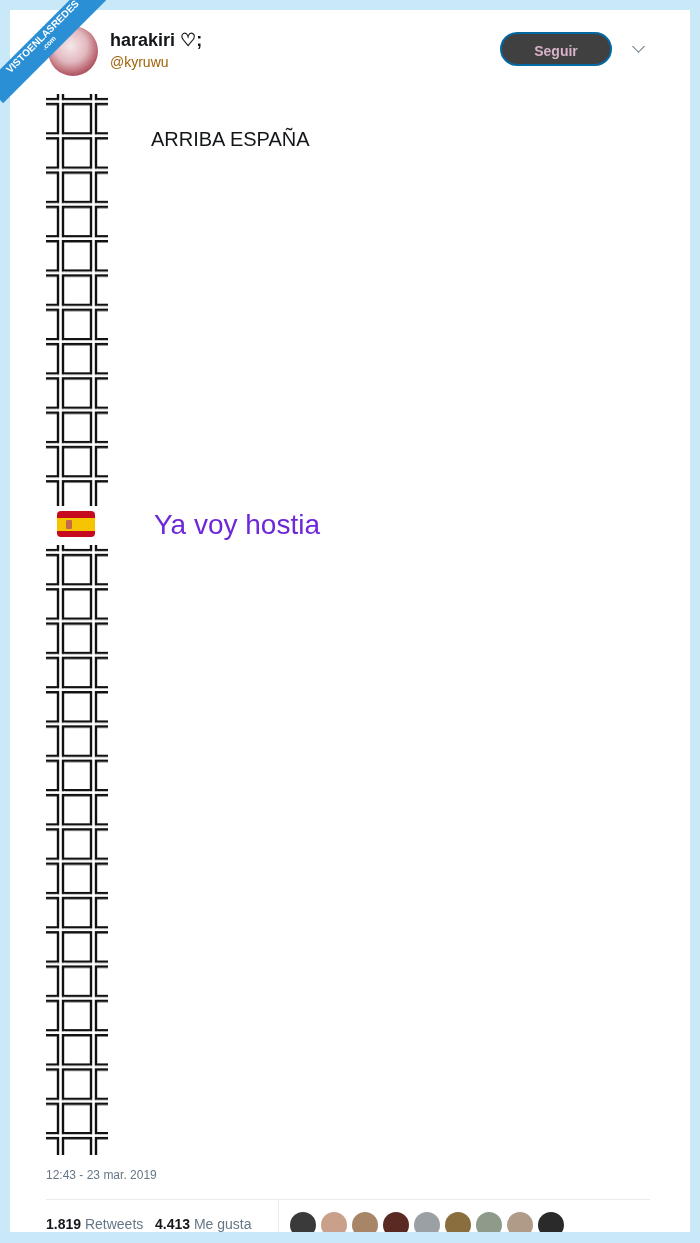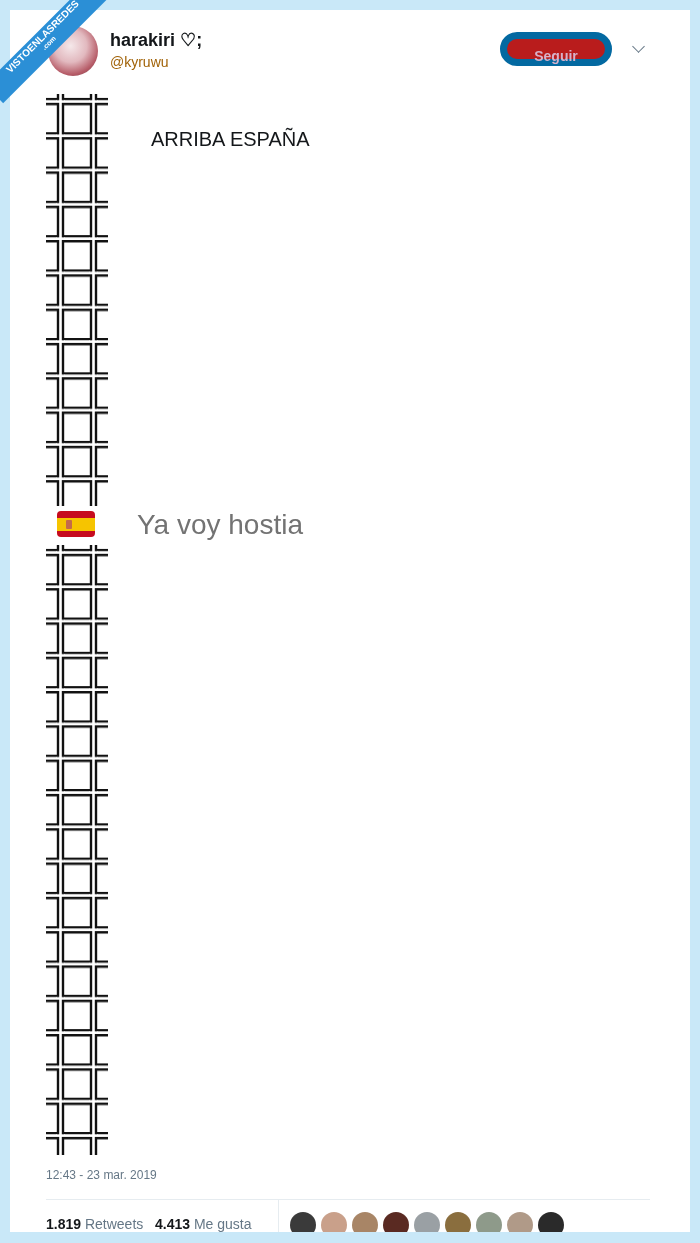--- a/index.html
+++ b/index.html
@@ -10,7 +10,7 @@
   .avatar{position:absolute;left:48px;top:26px;width:50px;height:50px;border-radius:50%;background:radial-gradient(circle at 45% 40%,#f5e8ea 0,#e2b9bf 40%,#b55a66 70%,#5a3a40 100%);}
   .name{position:absolute;left:110px;top:29px;font-size:18px;font-weight:bold;color:#14171a;}
   .handle{position:absolute;left:110px;top:54px;font-size:14px;color:#a16207;}
-  .follow{position:absolute;left:500px;top:32px;width:112px;height:34px;border:7px solid #0369a1;border-radius:18px;color:#d7b1c9;font-weight:bold;font-size:14px;line-height:34px;text-align:center;box-sizing:border-box;background:#b91c1c;}
+  .follow{position:absolute;left:500px;top:32px;width:112px;height:34px;border:2px solid #0369a1;border-radius:18px;color:#d7b1c9;font-weight:bold;font-size:14px;line-height:34px;text-align:center;box-sizing:border-box;background:#404040;}
   .caret{position:absolute;left:634px;top:42px;width:8px;height:8px;border-right:1.5px solid #657786;border-bottom:1.5px solid #657786;transform:rotate(45deg);}
   .ladder{position:absolute;left:46px;width:62px;}
   .ladder svg{display:block;}

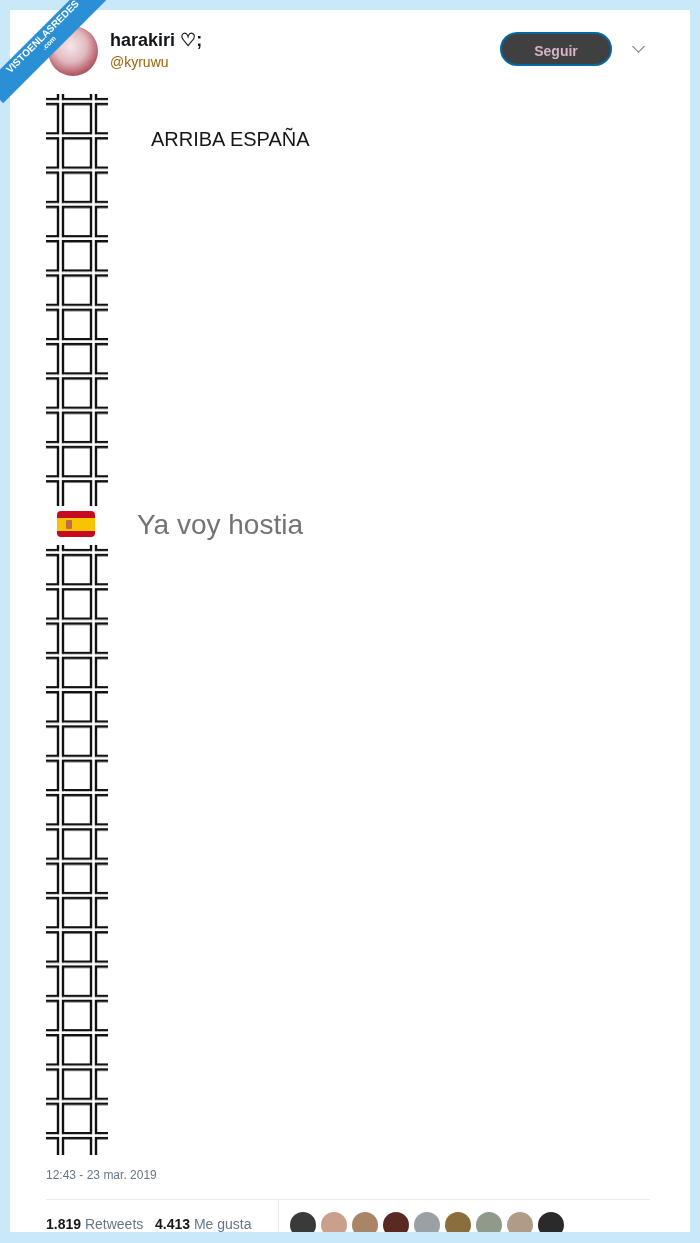--- a/index.html
+++ b/index.html
@@ -21,7 +21,7 @@
   .flag .r{height:25%;background:#c60b1e;}
   .flag .y{height:50%;background:#f6c400;position:relative;}
   .flag .y:after{content:"";position:absolute;left:9px;top:2px;width:6px;height:9px;background:#c36a4a;border-radius:1px;}
-  .text2{position:absolute;left:137px;top:509px;font-size:28px;color:#737373;}
+  .text2{position:absolute;left:154px;top:509px;font-size:28px;color:#6d28d9;}
   .time{position:absolute;left:46px;top:1168px;font-size:12px;color:#657786;}
   .divider{position:absolute;left:46px;top:1199px;width:604px;height:1px;background:#e6ecf0;}
   .stats{position:absolute;left:46px;top:1216px;font-size:14px;color:#657786;}

